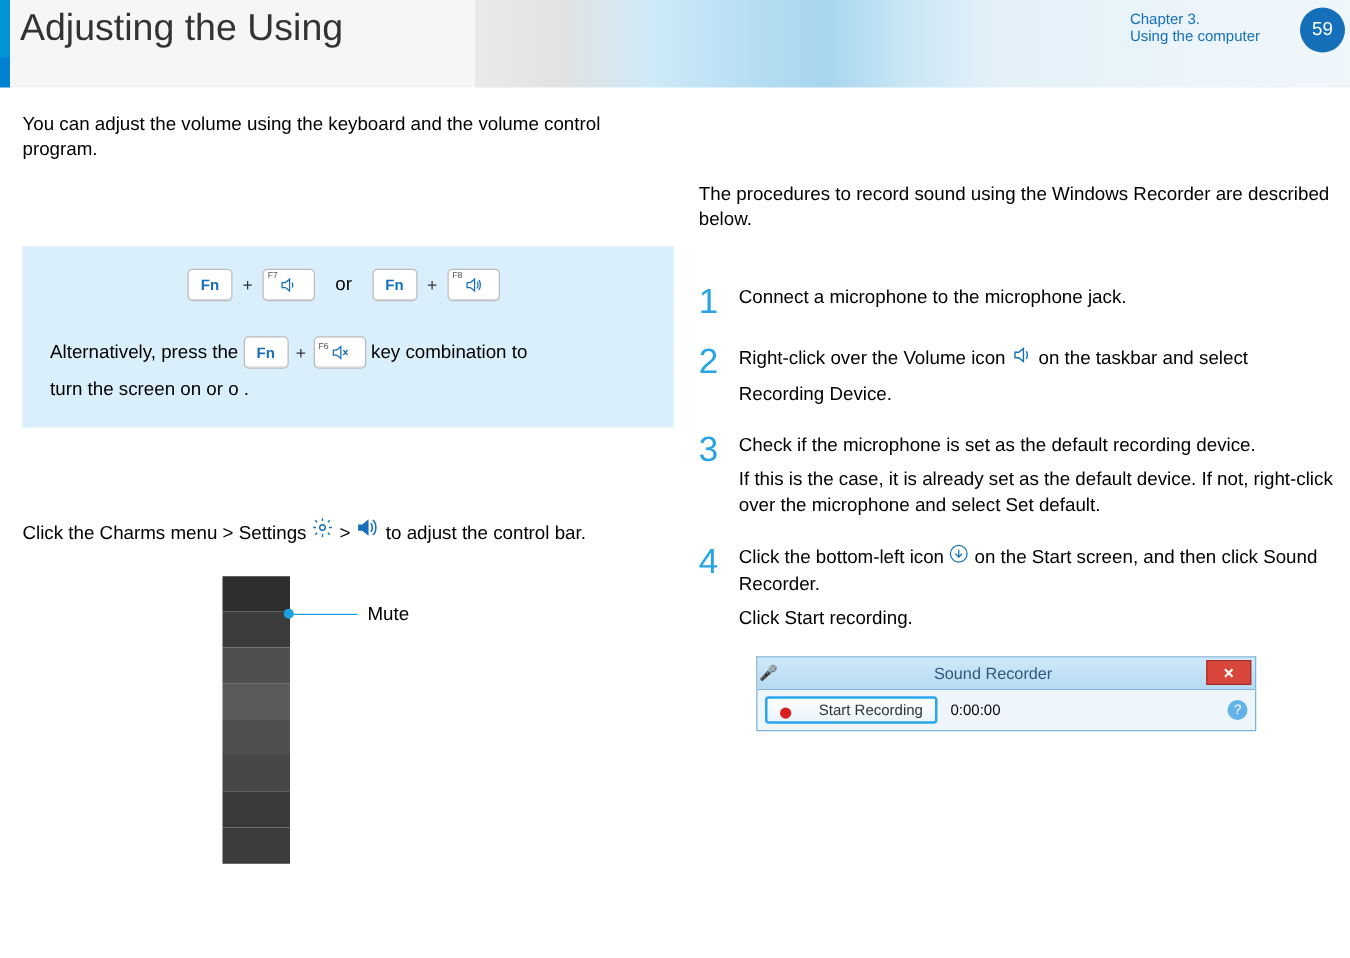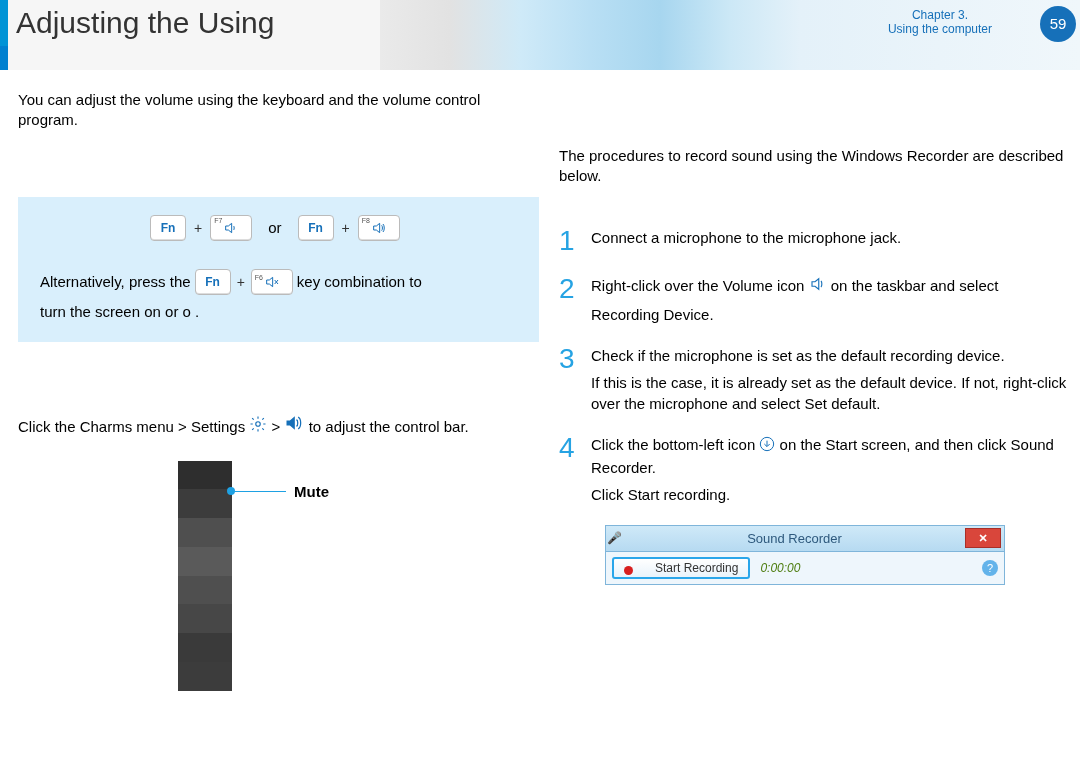--- a/index.html
+++ b/index.html
@@ -29,7 +29,7 @@
     position: absolute; left: 16px; top: 6px;
     font-size: 30px; font-weight: 400; color: #333;
   }
-  .chapter { position: absolute; right: 88px; top: 8px; color:#1670b9; font-size:12px; text-align:center; line-height:1.2;}
+  .chapter { position: absolute; right: 72px; top: 8px; color:#1670b9; font-size:12px; text-align:left; line-height:1.2;}
   .page-badge {
     position: absolute; right: 4px; top: 6px;
     width: 36px; height: 36px; border-radius: 50%;

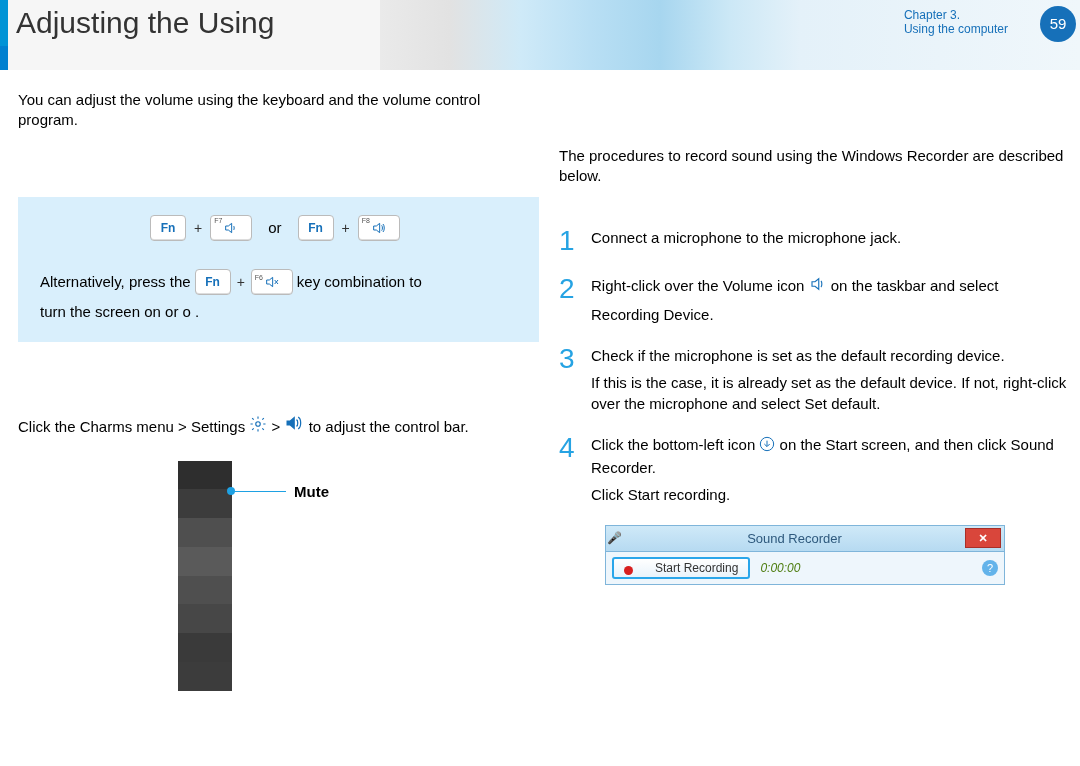--- a/index.html
+++ b/index.html
@@ -67,7 +67,7 @@
   .charms-para { margin-top: 70px; line-height:2; }
   .inline-icon { display:inline-block; vertical-align:middle;}
   
-  .volbar-wrap { position:relative; margin-top:18px; margin-left:160px; width:260px; height:230px;font-weight:bold;}
+  .volbar-wrap { position:relative; margin-top:18px; margin-left:160px; width:260px; height:230px;}
   .volbar { width:54px; height:230px; display:flex; flex-direction:column;}
   .vseg { flex:1; }
   .vseg.a{background:#2e2e2e;} .vseg.b{background:#3c3c3c;} .vseg.c{background:#4f4f4f;}

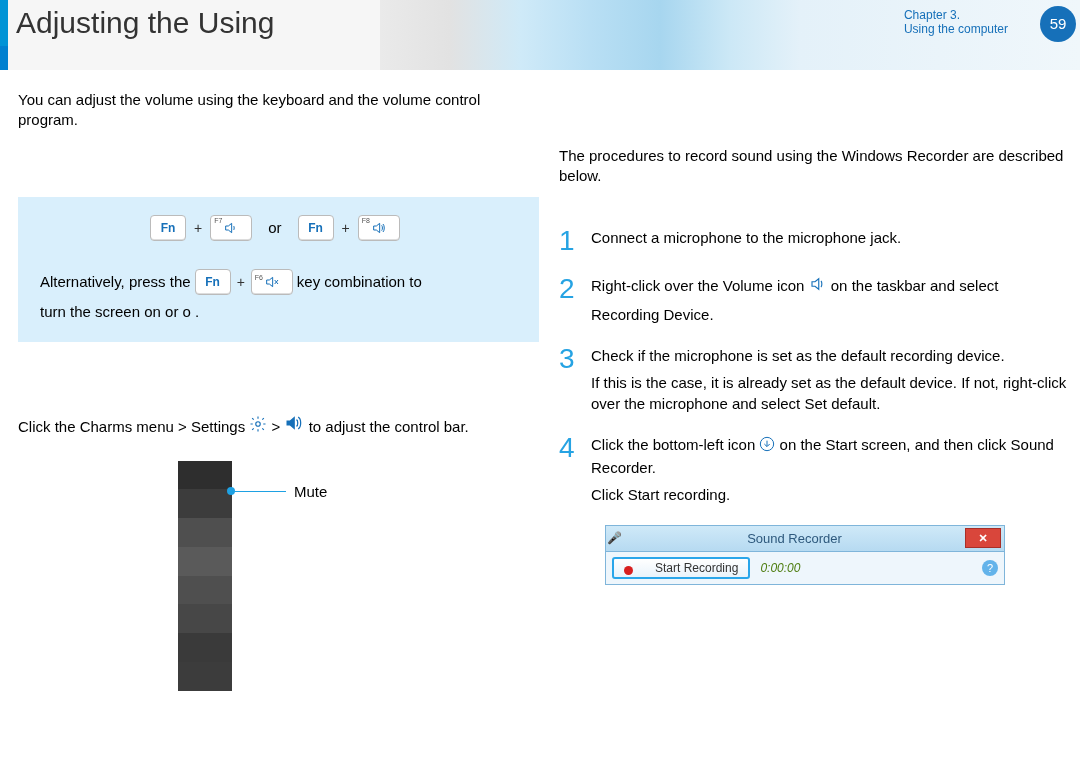--- a/index.html
+++ b/index.html
@@ -104,7 +104,7 @@
     padding:2px 10px; font-size:12px; color:#333;
   }
   .start-btn .dot{width:9px;height:9px;border-radius:50%;background:#d81f1f;}
-  .rec-time{font-size:12px;color:#4d7c0f;font-style:italic;}
+  .rec-time{font-size:12px;color:#000000;}
   .rec-help{margin-left:auto;width:16px;height:16px;border-radius:50%;background:#63b3ea;color:#fff;font-size:11px;display:flex;align-items:center;justify-content:center;}
   
   svg { stroke:#1670b9; fill:none; stroke-width:1.5; }

